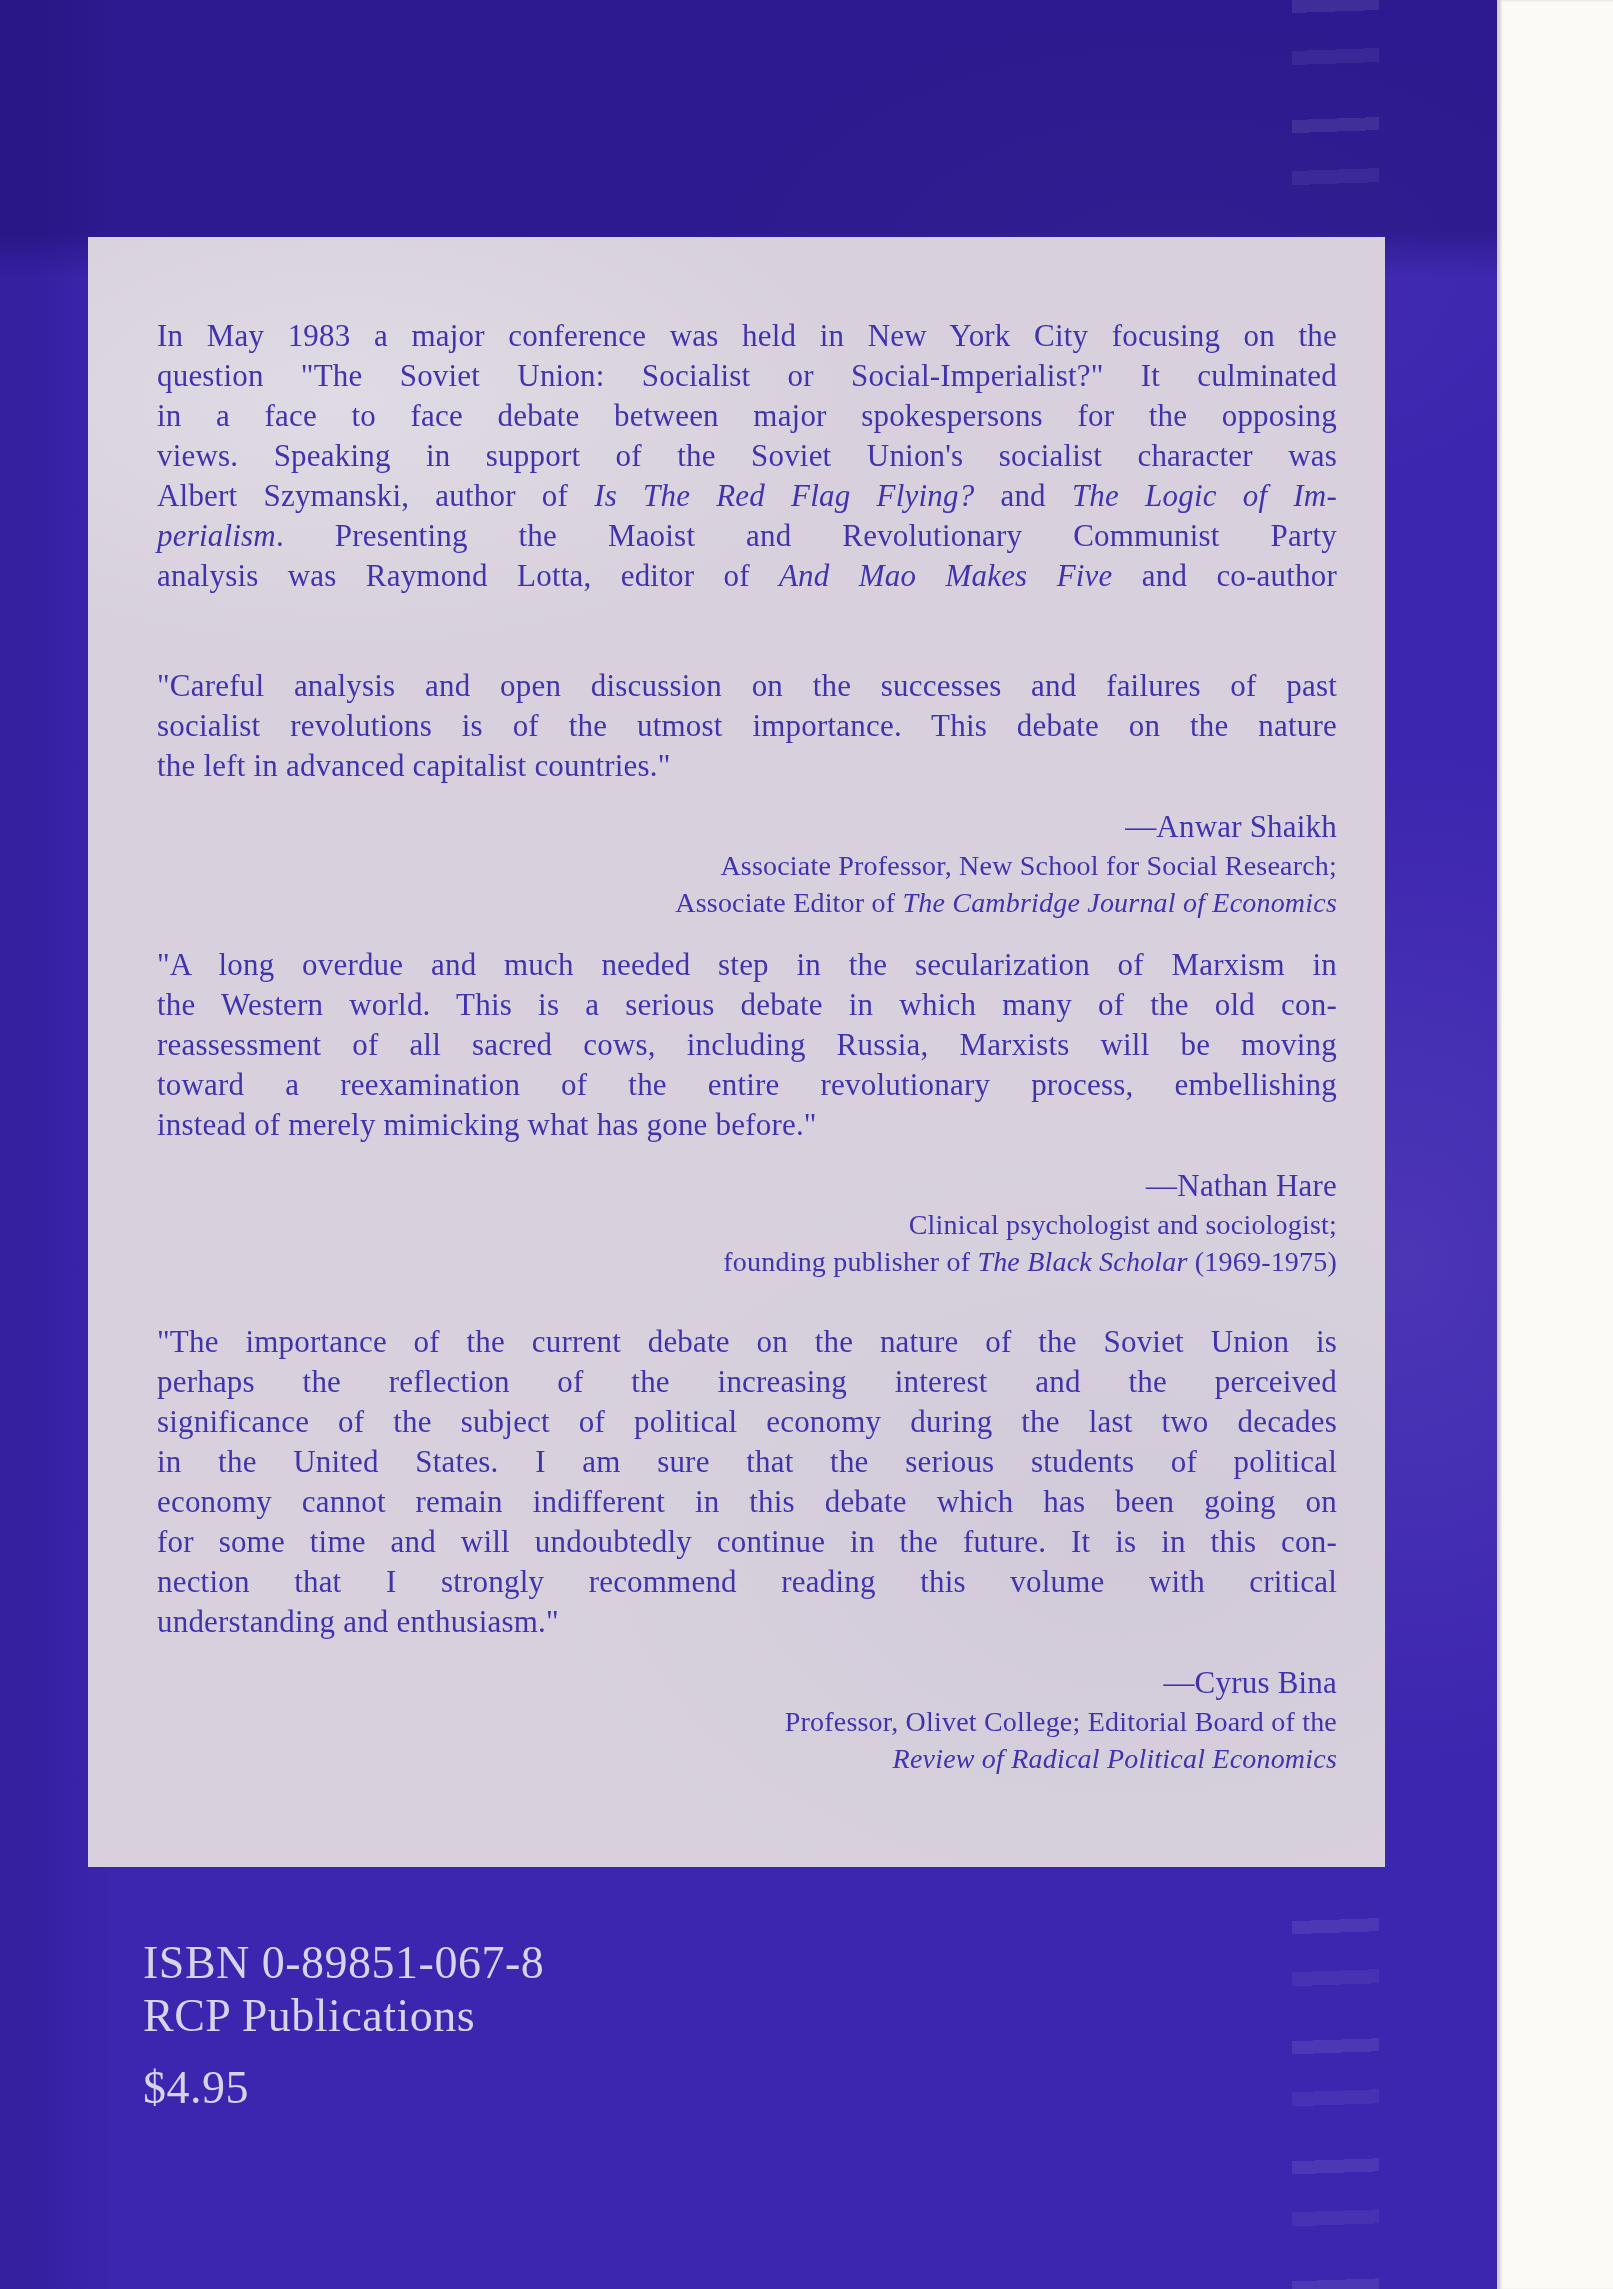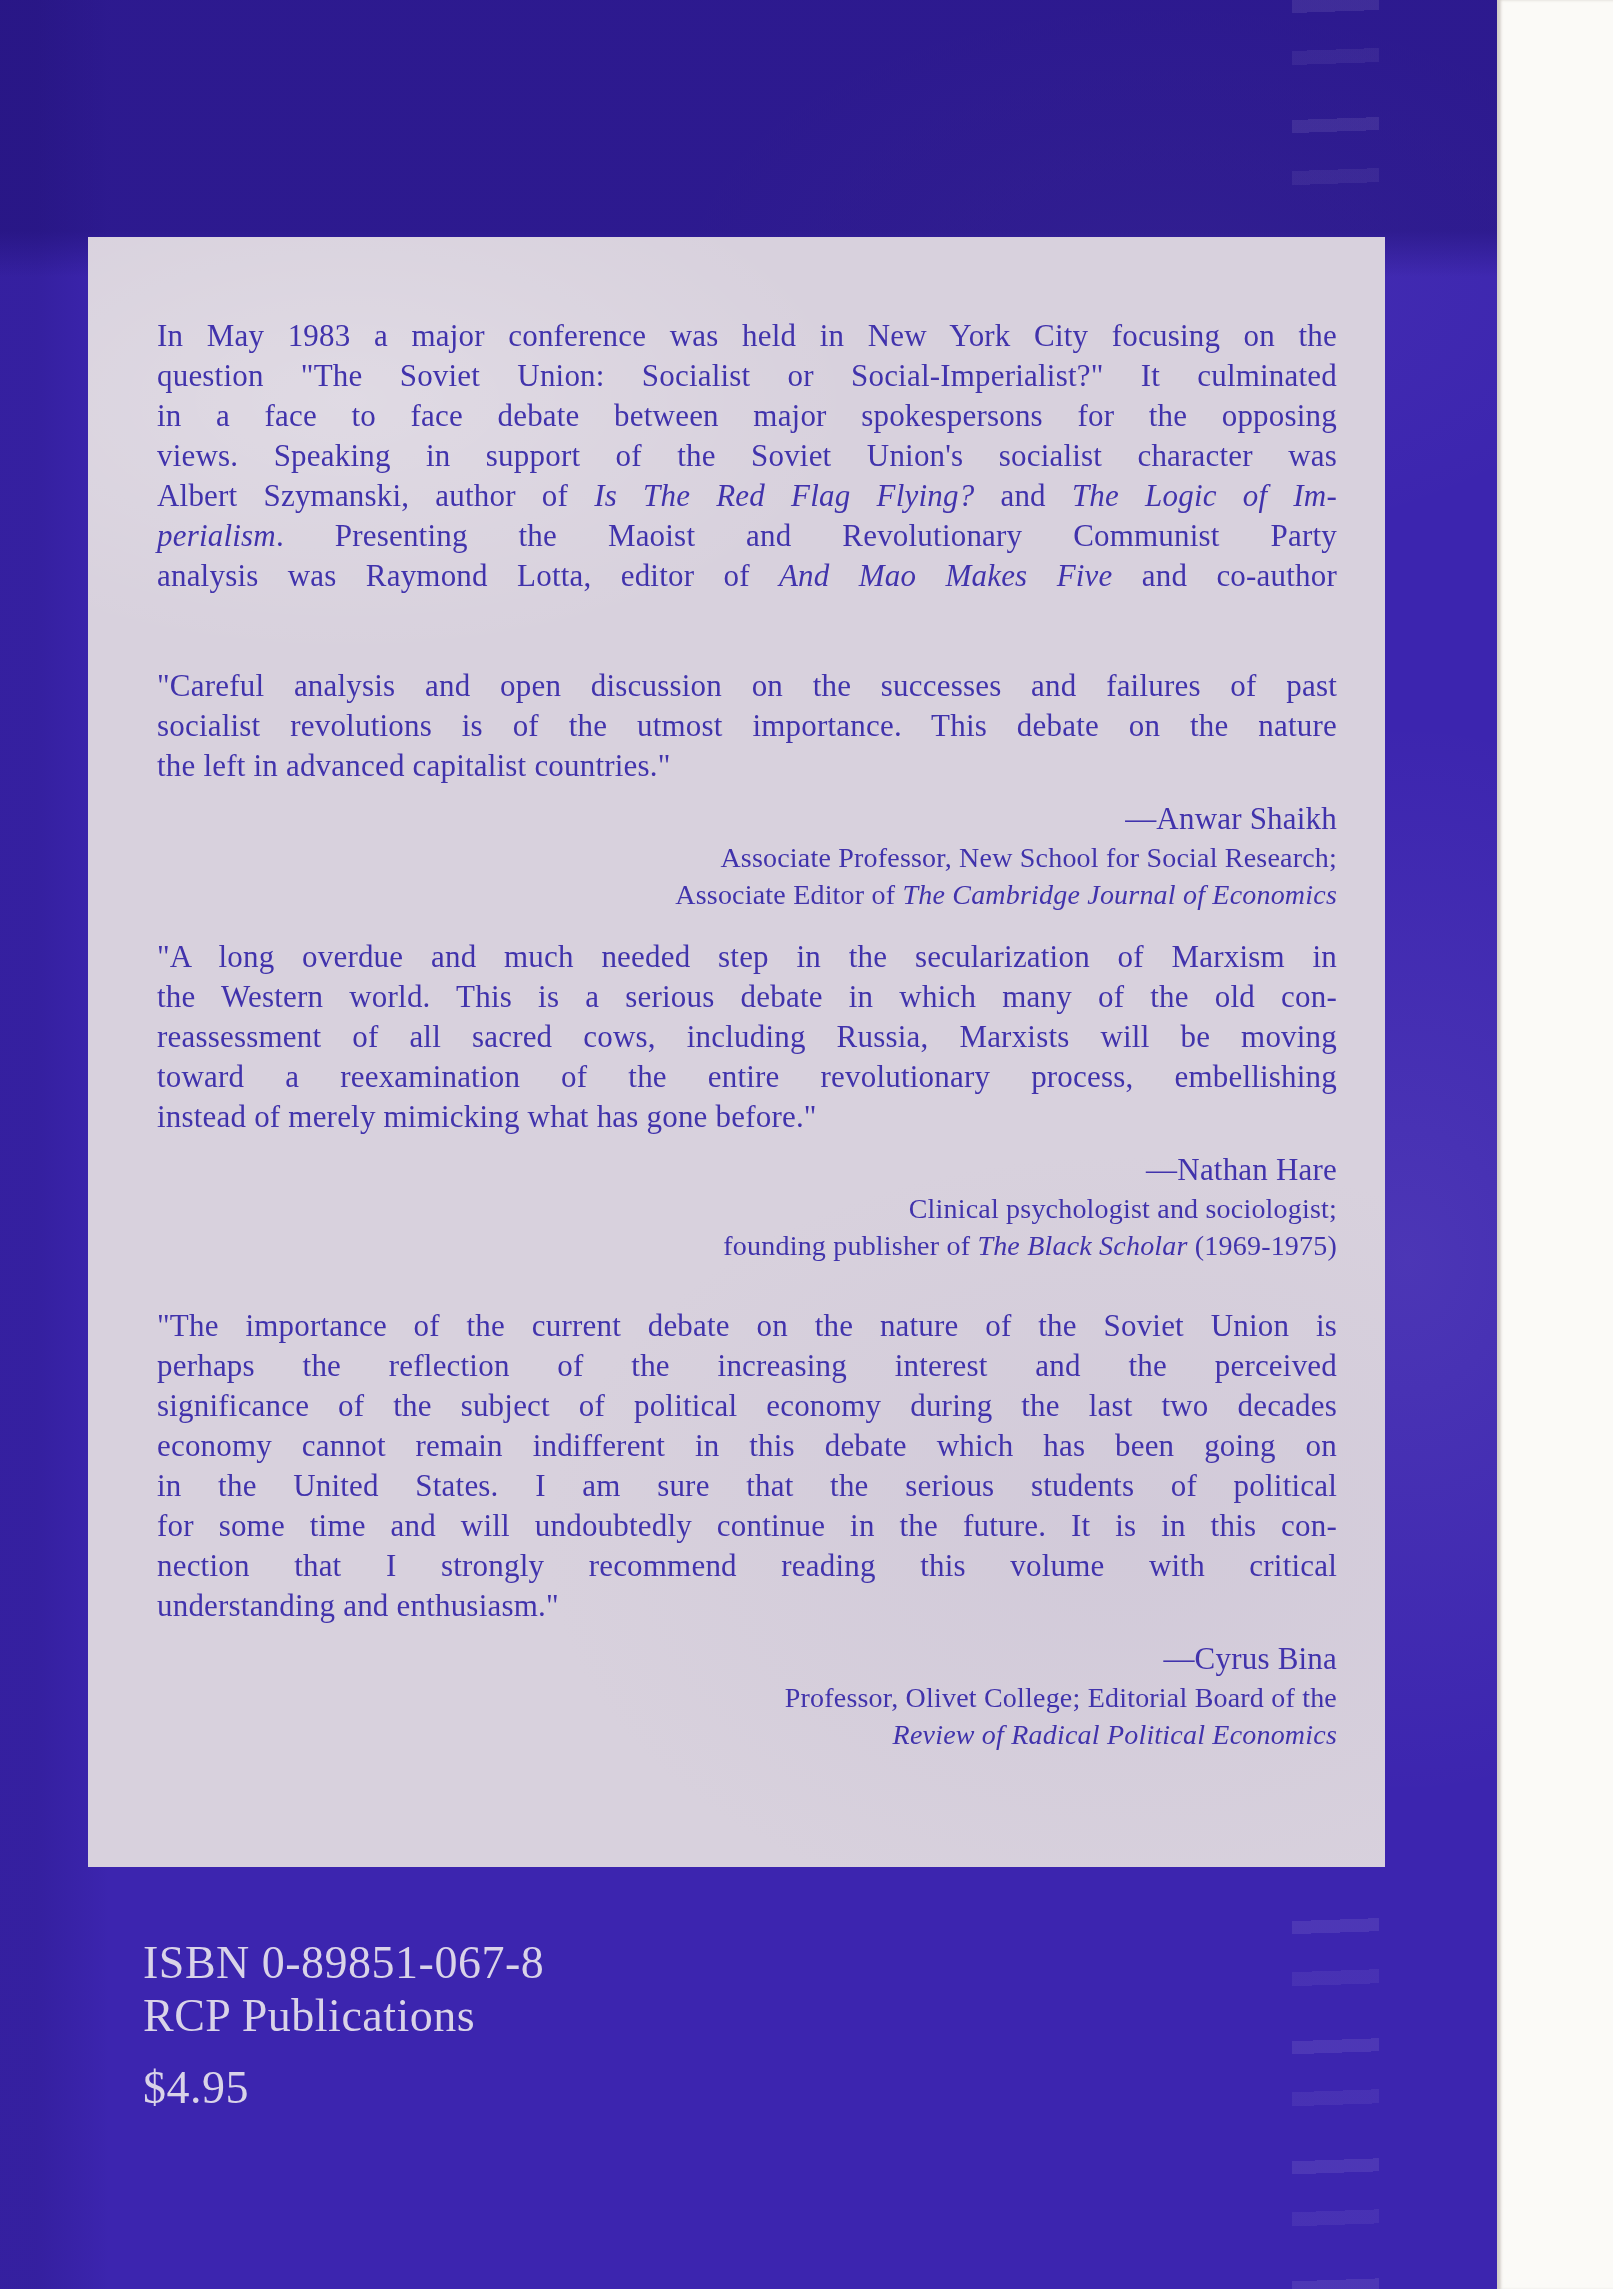--- a/index.html
+++ b/index.html
@@ -41,7 +41,7 @@
   }
   .para .line{text-align:justify;text-align-last:justify;}
   .para .line.last{text-align-last:left;}
-  .attr{margin-top:12px;}
+  .attr{margin-top:20px;}
   .attr .name{text-align:right;font-size:31px;line-height:41px;}
   .attr .line,.attr .line.last{text-align:right;text-align-last:right;}
   .attr .sub{font-size:28px;line-height:37px;}

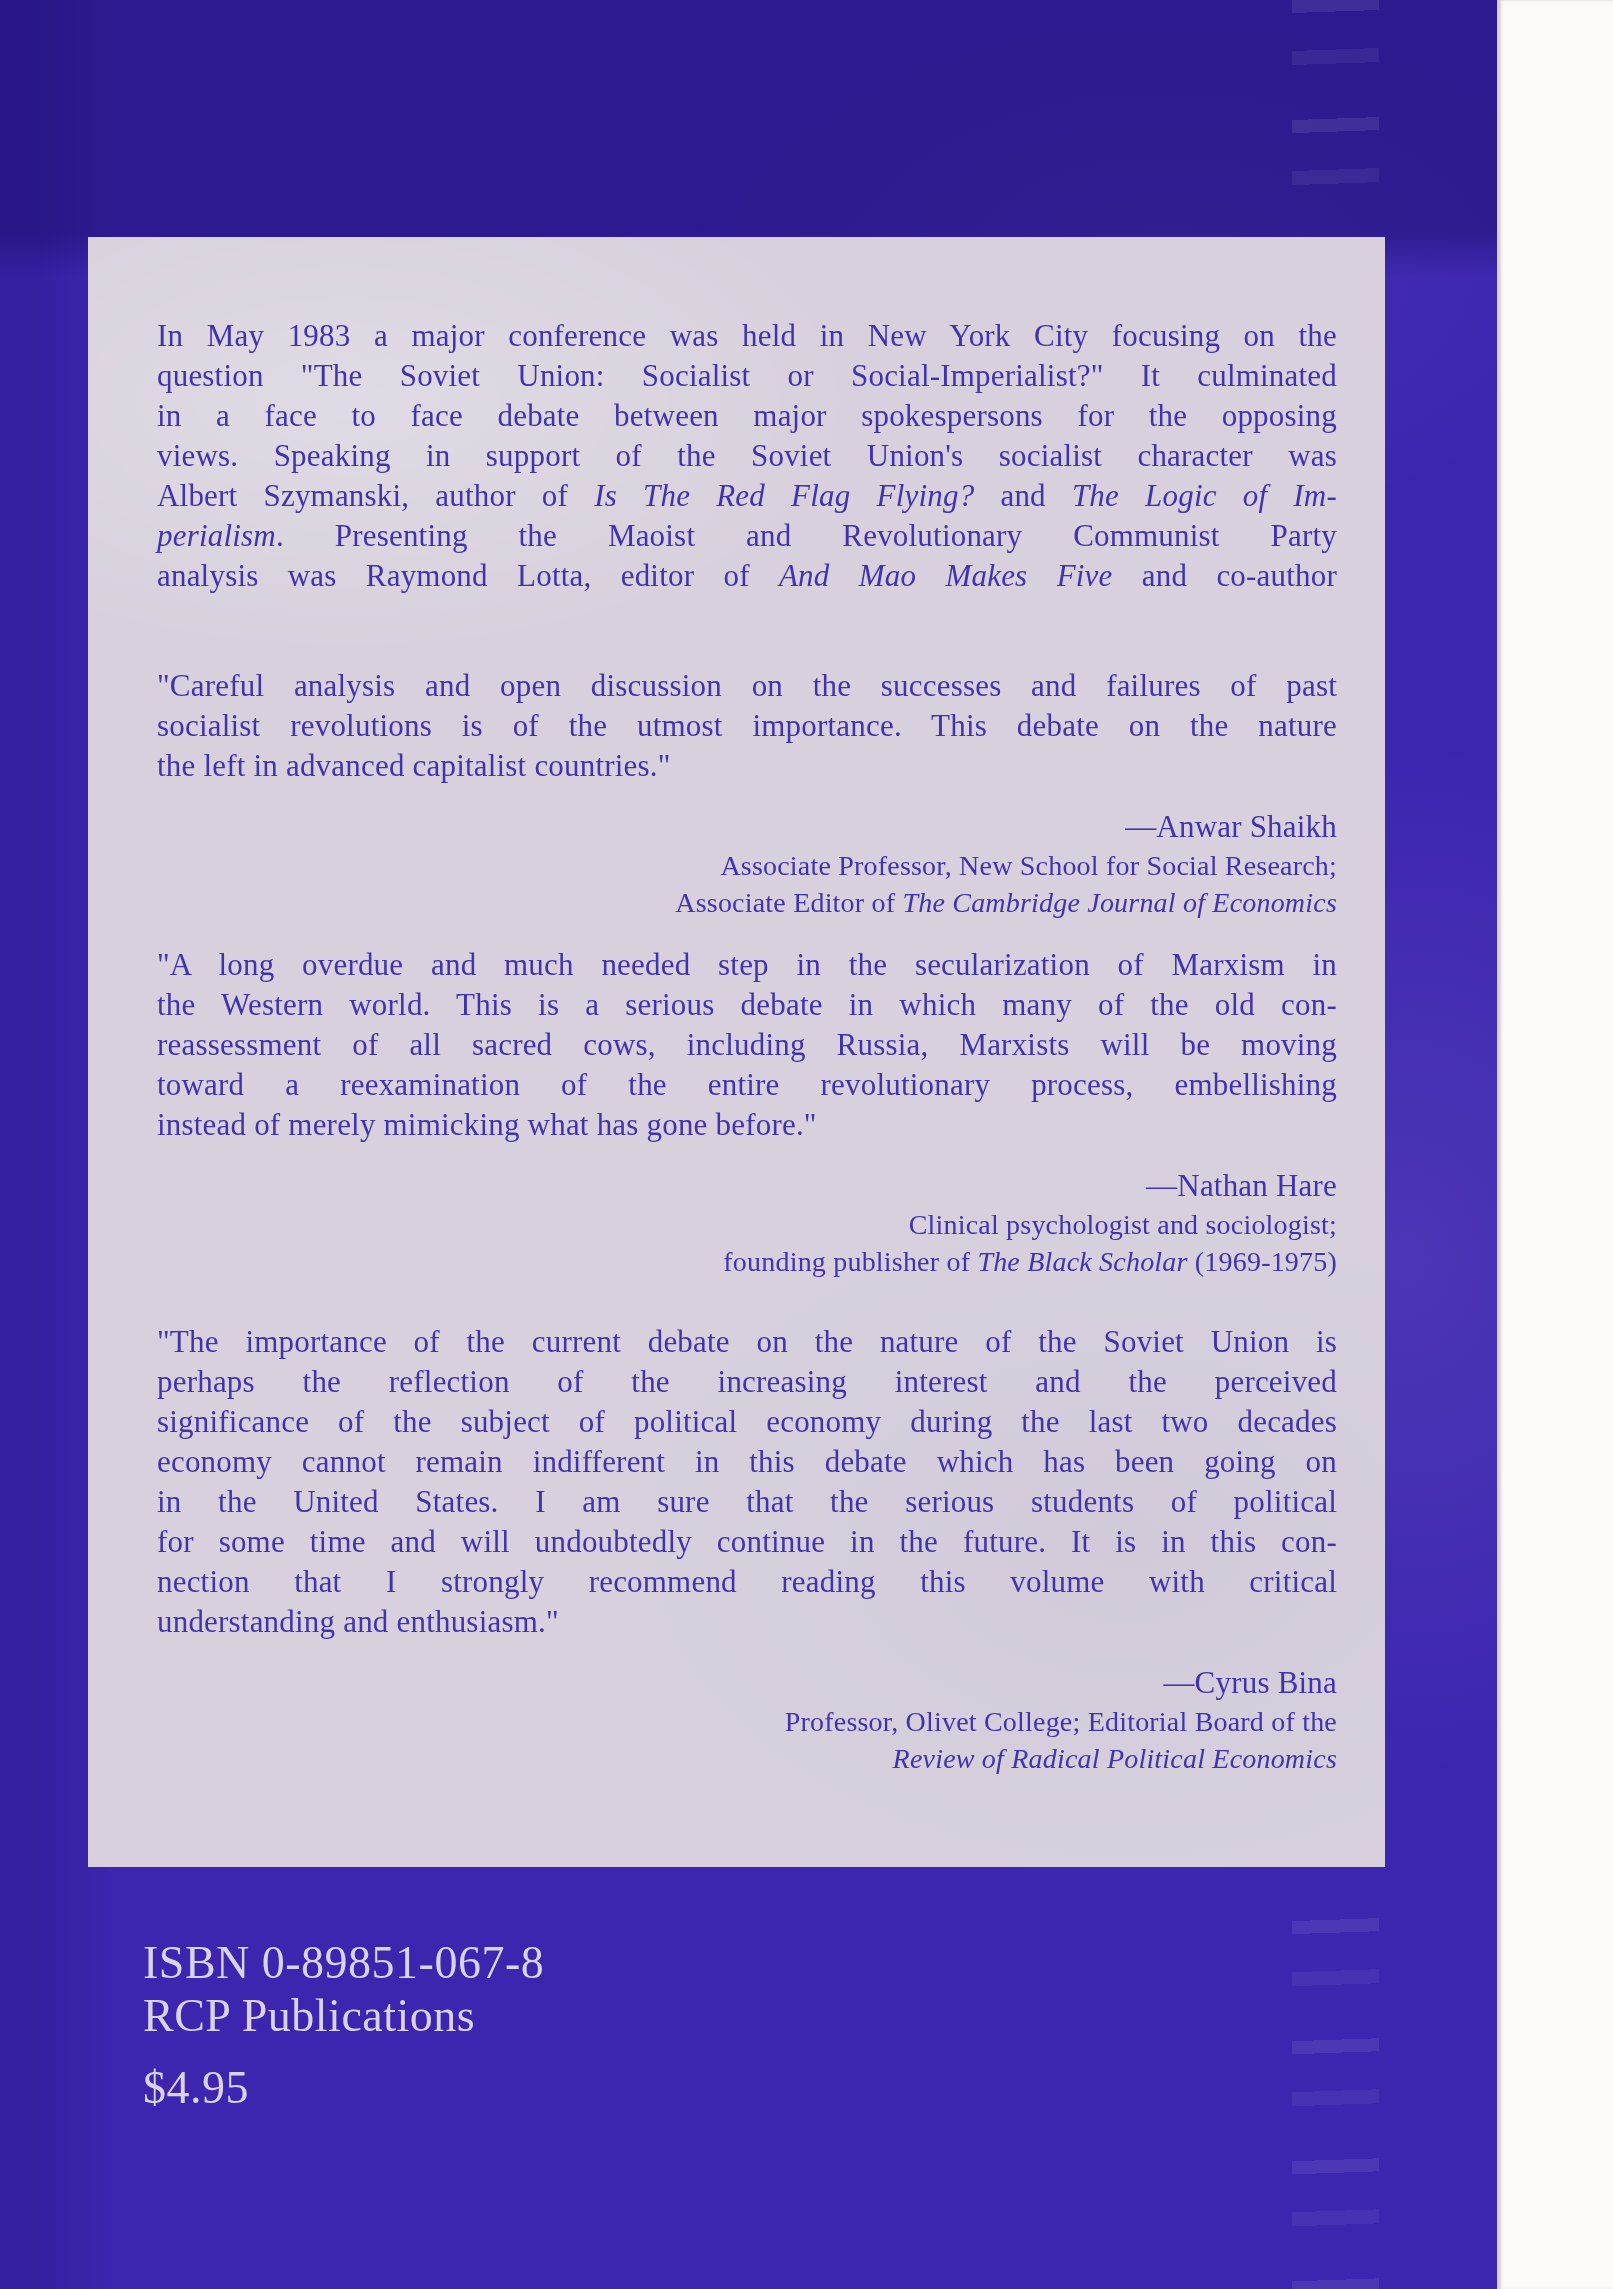--- a/index.html
+++ b/index.html
@@ -106,8 +106,8 @@
       <div class="line"><span>"The importance of the current debate on the nature of the Soviet Union is</span></div>
       <div class="line"><span>perhaps the reflection of the increasing interest and the perceived</span></div>
       <div class="line"><span>significance of the subject of political economy during the last two decades</span></div>
+      <div class="line"><span>in the United States. I am sure that the serious students of political</span></div>
       <div class="line"><span>economy cannot remain indifferent in this debate which has been going on</span></div>
-      <div class="line"><span>in the United States. I am sure that the serious students of political</span></div>
       <div class="line"><span>for some time and will undoubtedly continue in the future. It is in this con-</span></div>
       <div class="line"><span>nection that I strongly recommend reading this volume with critical</span></div>
       <div class="line last"><span>understanding and enthusiasm."</span></div>

